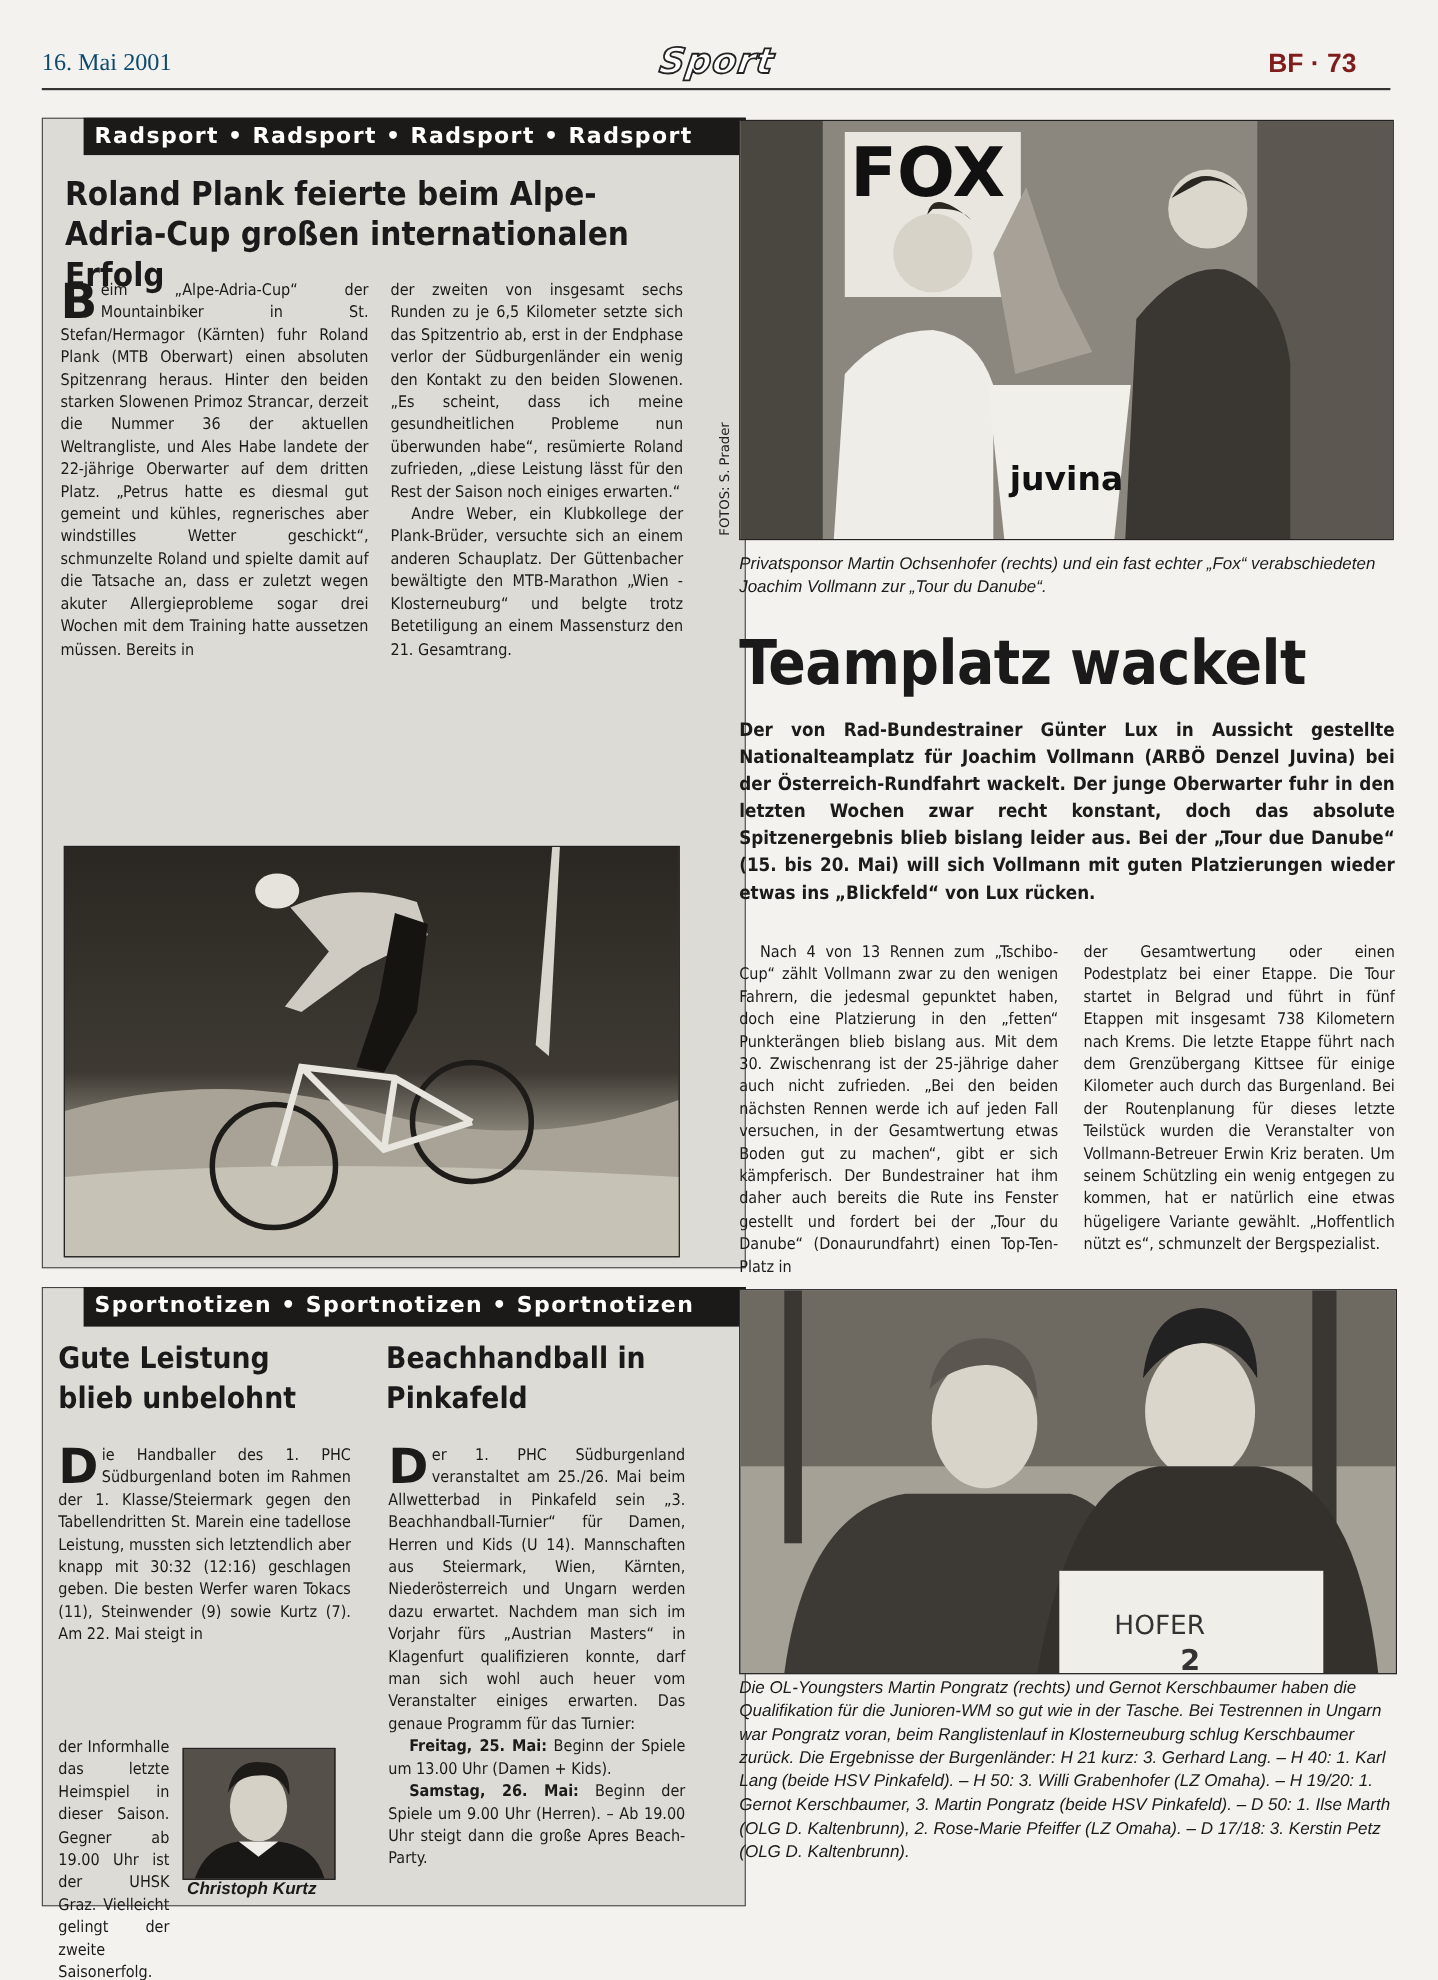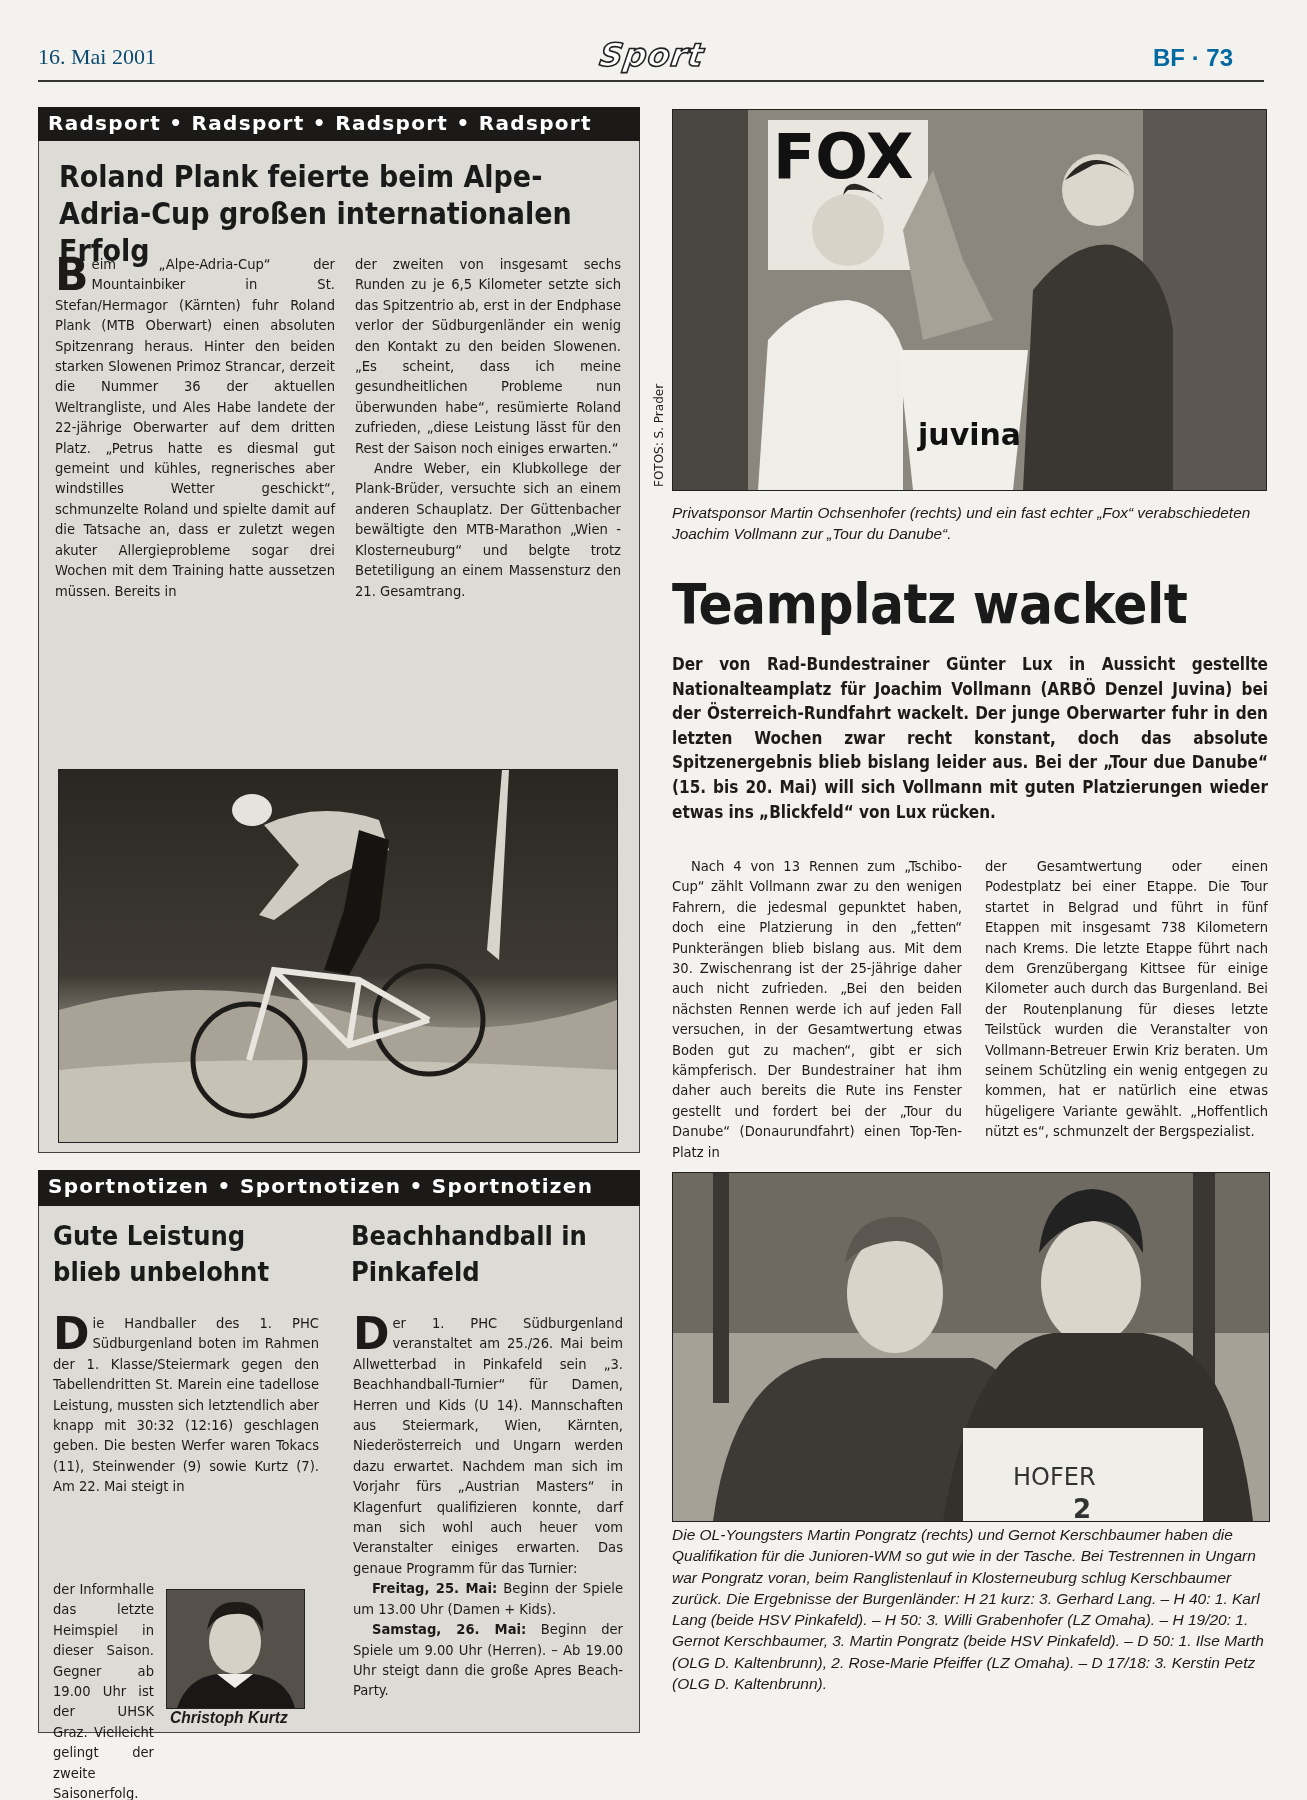--- a/index.html
+++ b/index.html
@@ -13,7 +13,7 @@
   .hdr-date { left:38px; top:44px; font-family:"Liberation Serif", serif; font-size:22px; color:#0c4a6e; }
   .hdr-sport { left:600px; top:36px; font-family:"DejaVu Sans", sans-serif; font-style:italic; font-weight:bold; font-size:32px; color:#fff;
     -webkit-text-stroke:1.6px #222; letter-spacing:1px; transform:skewX(-8deg); }
-  .hdr-page { left:1153px; top:44px; font-family:"Liberation Sans", sans-serif; font-weight:bold; font-size:24px; color:#0369a1; }
+  .hdr-page { left:1153px; top:44px; font-family:"Liberation Sans", sans-serif; font-weight:bold; font-size:24px; color:#7f1d1d; }
   .hdr-rule { left:38px; top:80px; width:1226px; height:2px; background:#333; }
 
   

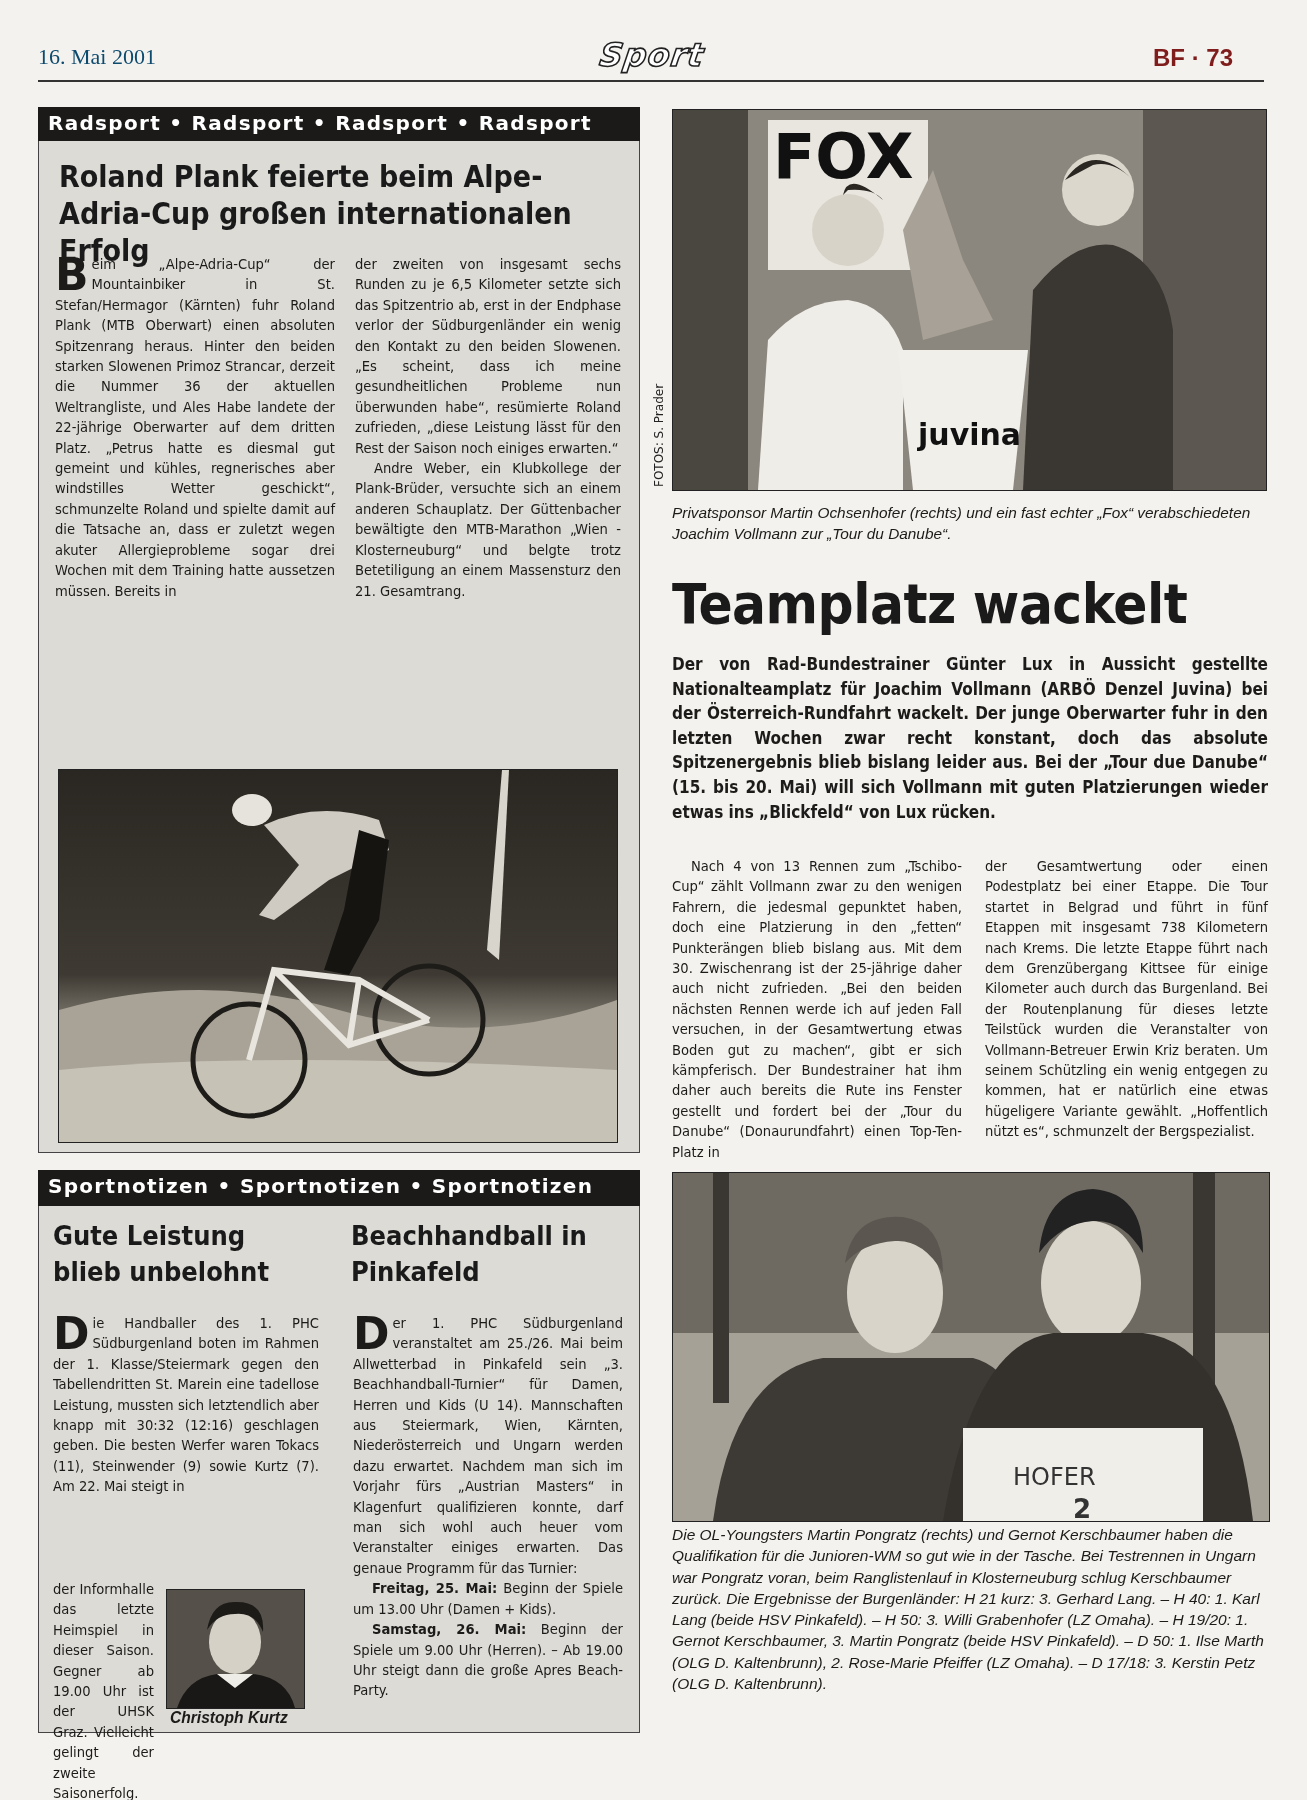--- a/index.html
+++ b/index.html
@@ -17,7 +17,7 @@
   .hdr-rule { left:38px; top:80px; width:1226px; height:2px; background:#333; }
 
   
-  .box { background:#dcdbd6; border:1.5px solid #444; }
+  .box { background:#dcdbd6; border:1.5px solid #444;padding-left:38px; }
   .banner { background:#1b1a18; color:#fff; font-family:"DejaVu Sans", sans-serif; font-weight:bold; font-size:20px; letter-spacing:1.3px;
     white-space:nowrap; padding:4px 0 0 10px; box-sizing:border-box; }
   .headline { font-family:"DejaVu Sans Condensed","DejaVu Sans", sans-serif; font-weight:bold; color:#1a1a1a; }

